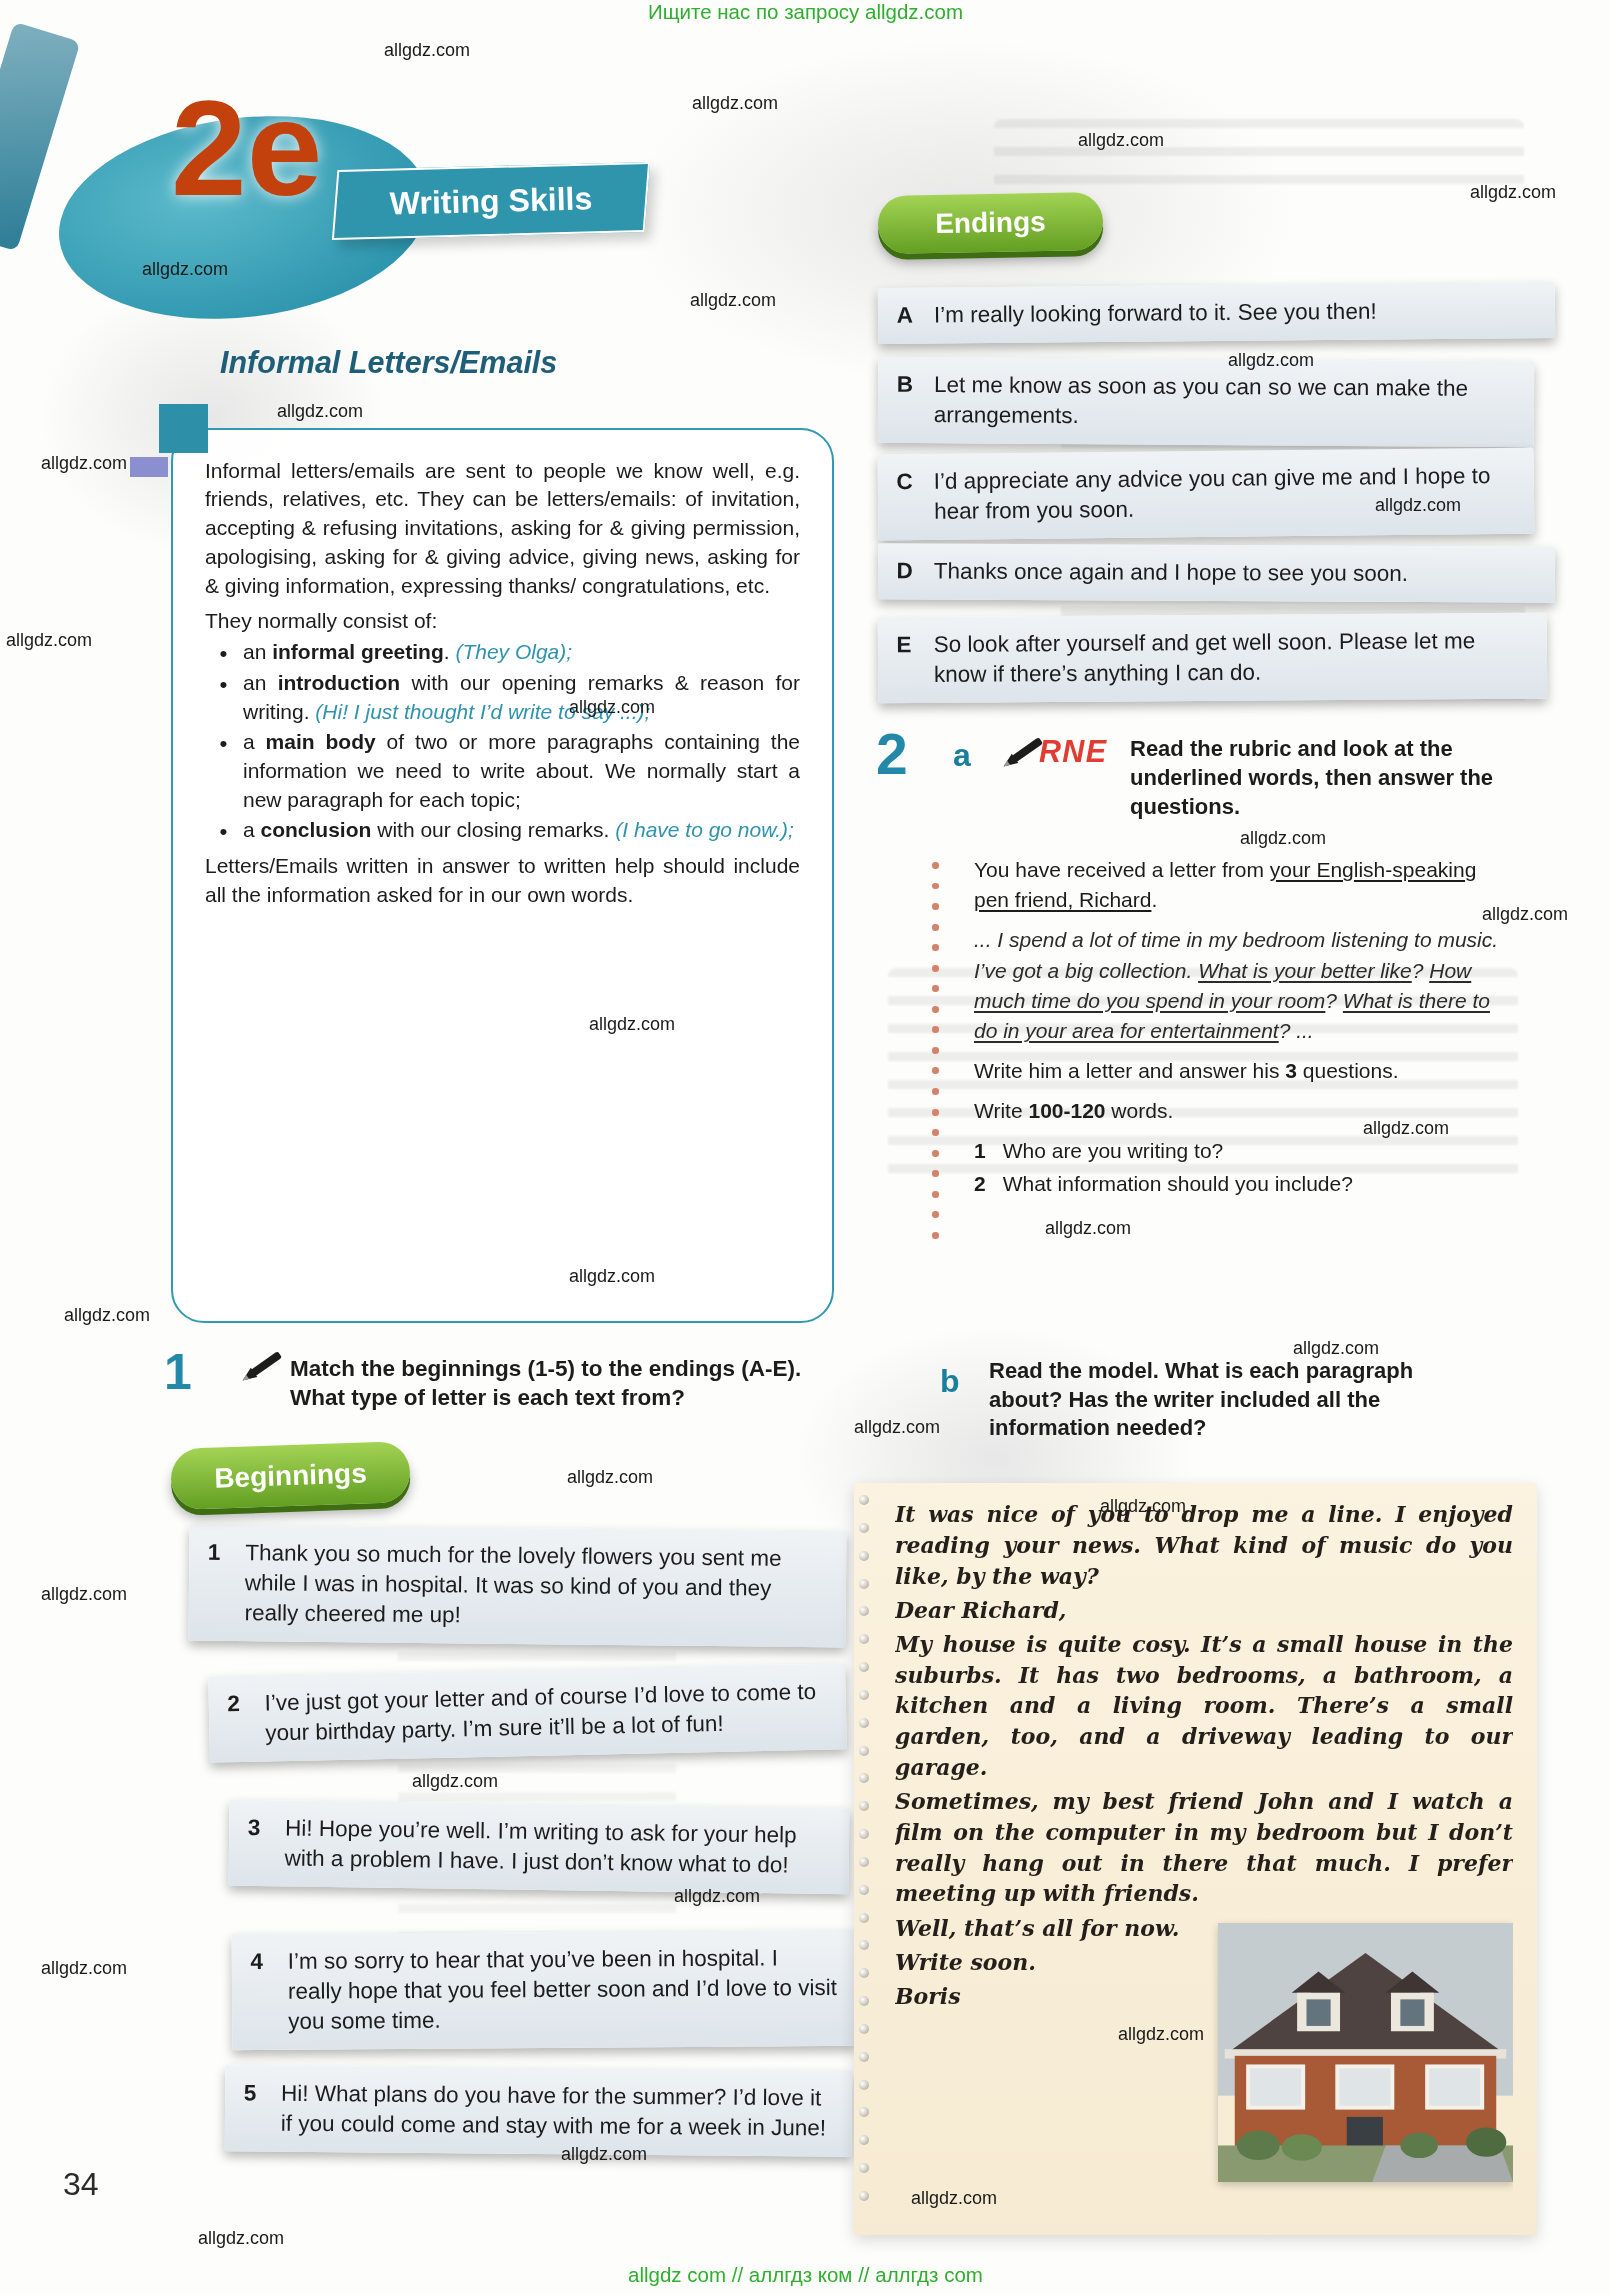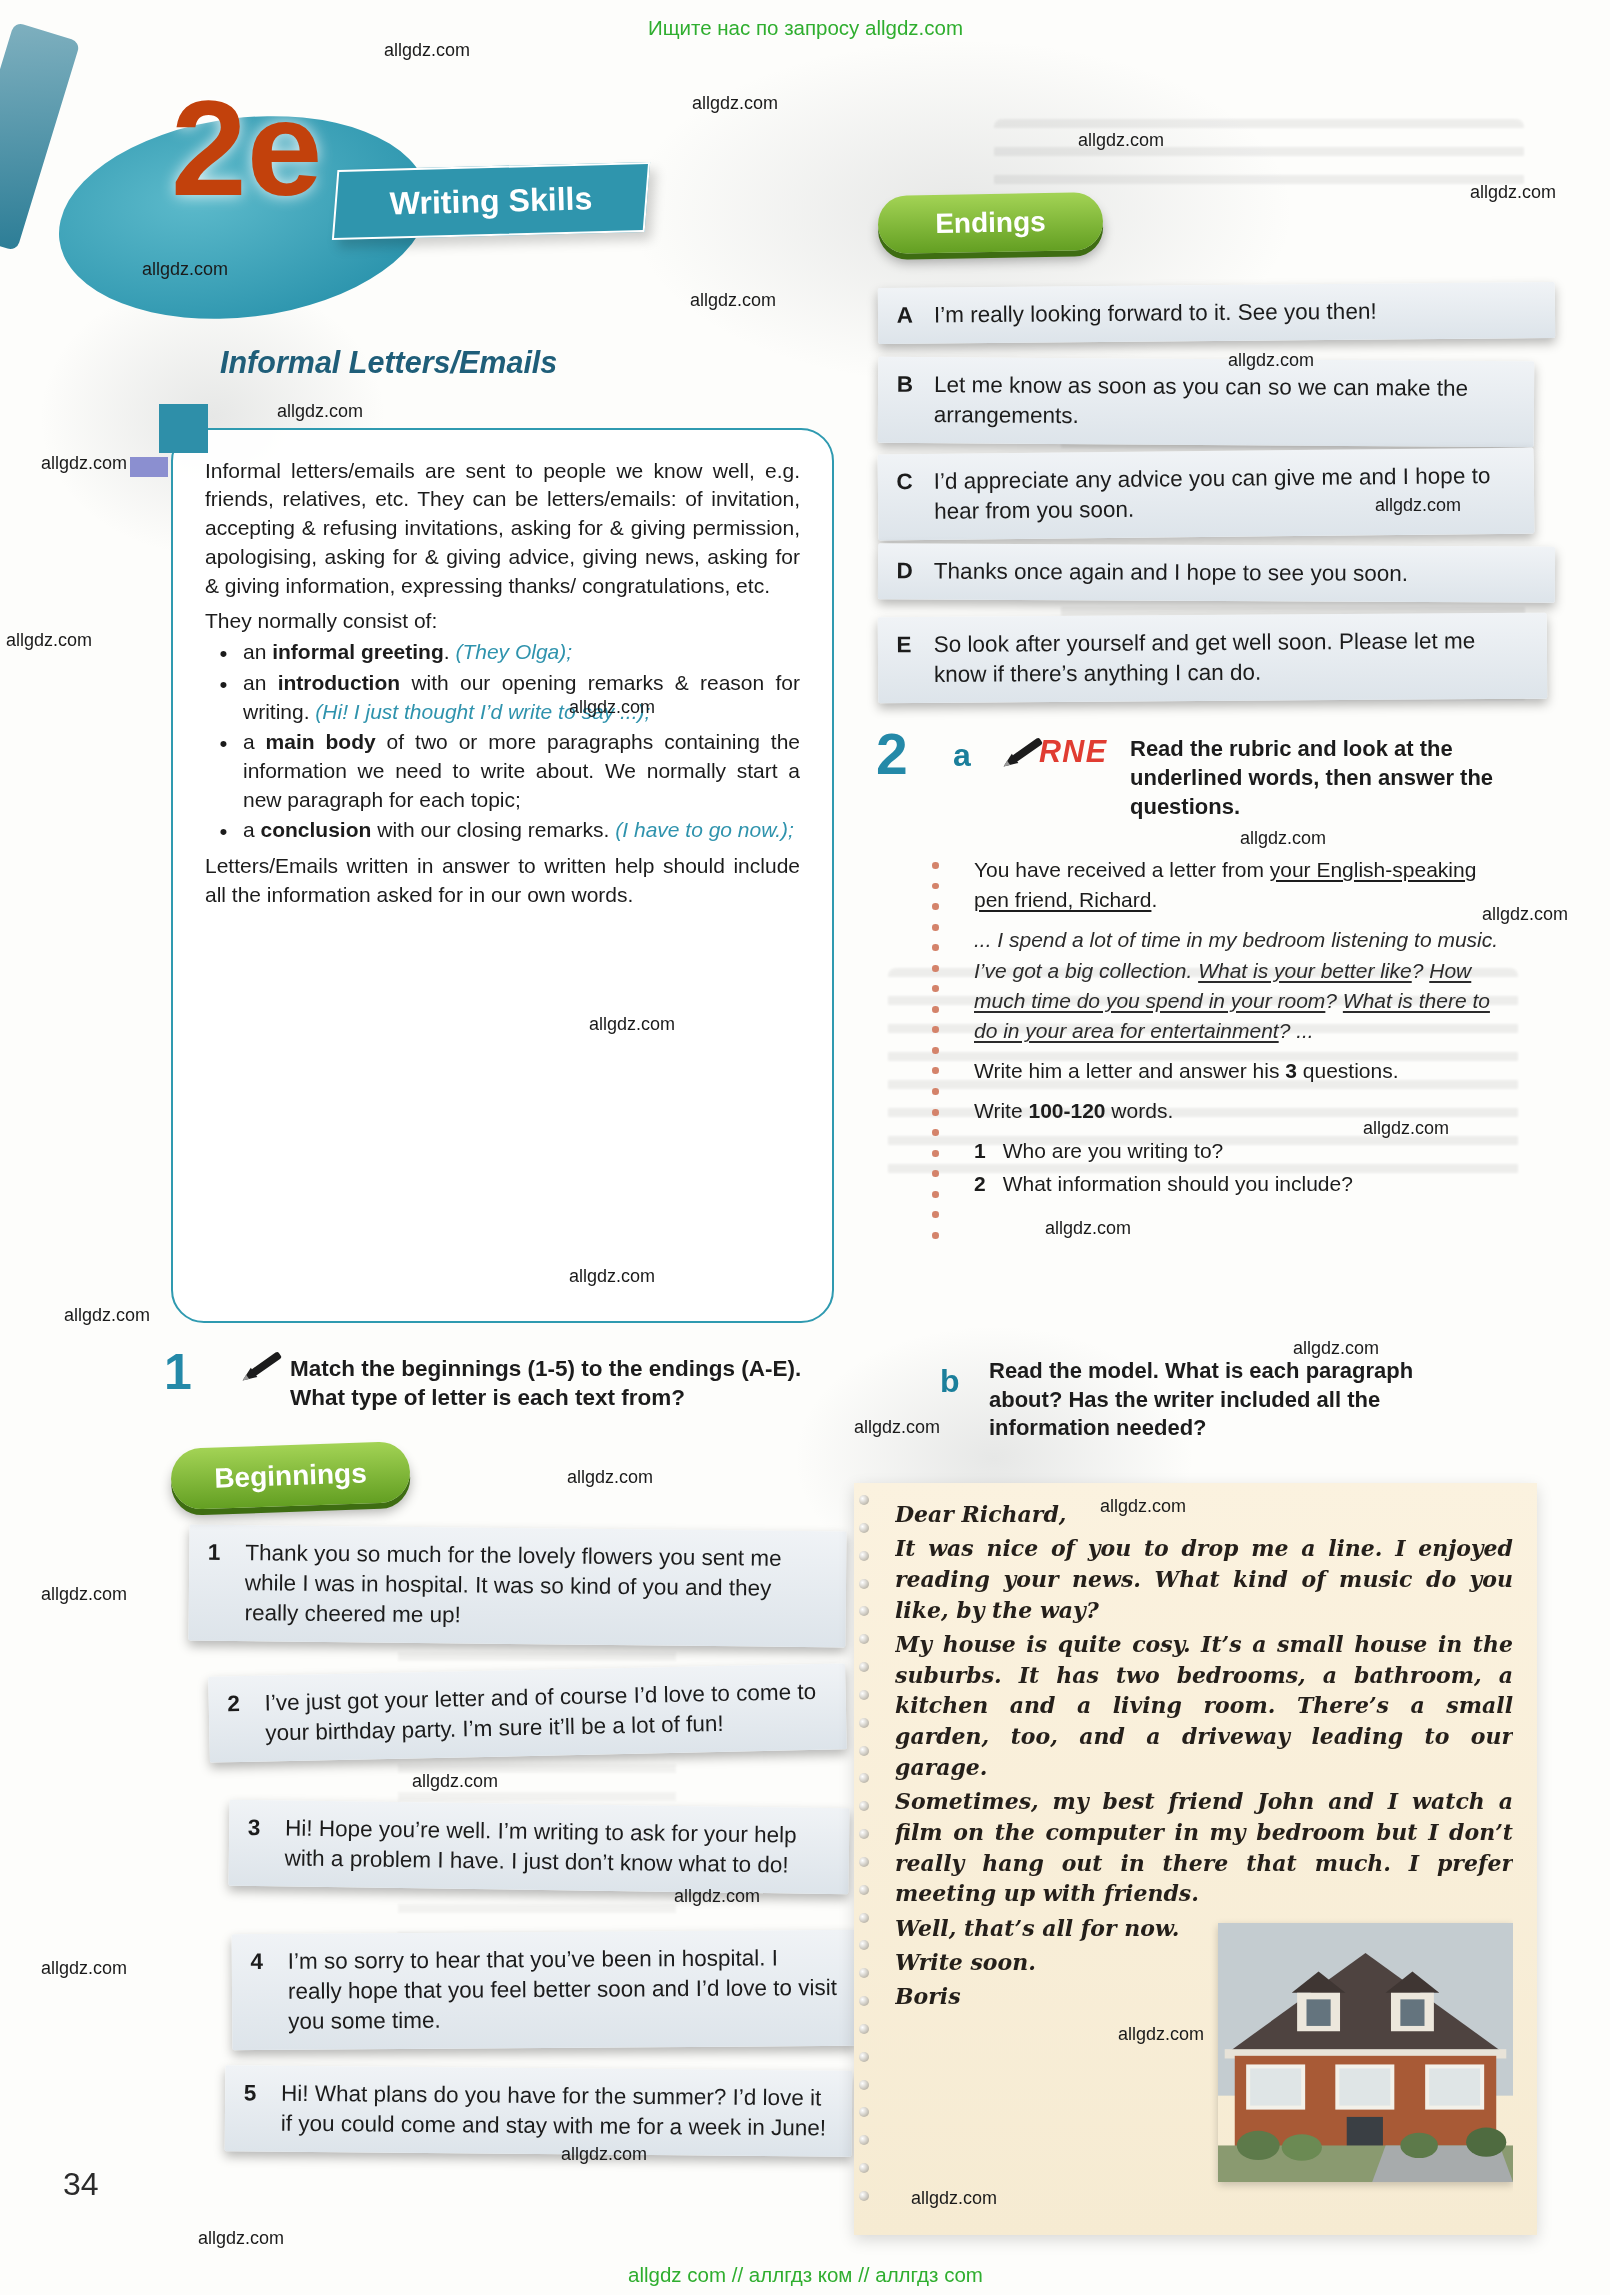--- a/index.html
+++ b/index.html
@@ -11,7 +11,7 @@
          background:repeating-linear-gradient(180deg,#444 0 8.6px,transparent 8.6px 28px);}
   .wm{position:absolute;z-index:6;font-size:18px;color:#1a1a1a;white-space:nowrap;}
   
-  .top-note{position:absolute;left:0;right:0;top:16px;text-align:center;color:#2fae2f;font-size:20.5px;z-index:5;}
+  .top-note{position:absolute;left:0;right:0;top:0;text-align:center;color:#2fae2f;font-size:20.5px;z-index:5;}
   .footer-note{position:absolute;left:0;right:0;bottom:8px;text-align:center;color:#2fae2f;font-size:20.5px;z-index:5;}
   
   .corner-wedge{position:absolute;left:-18.6px;top:26.5px;width:69px;height:219px;z-index:2;

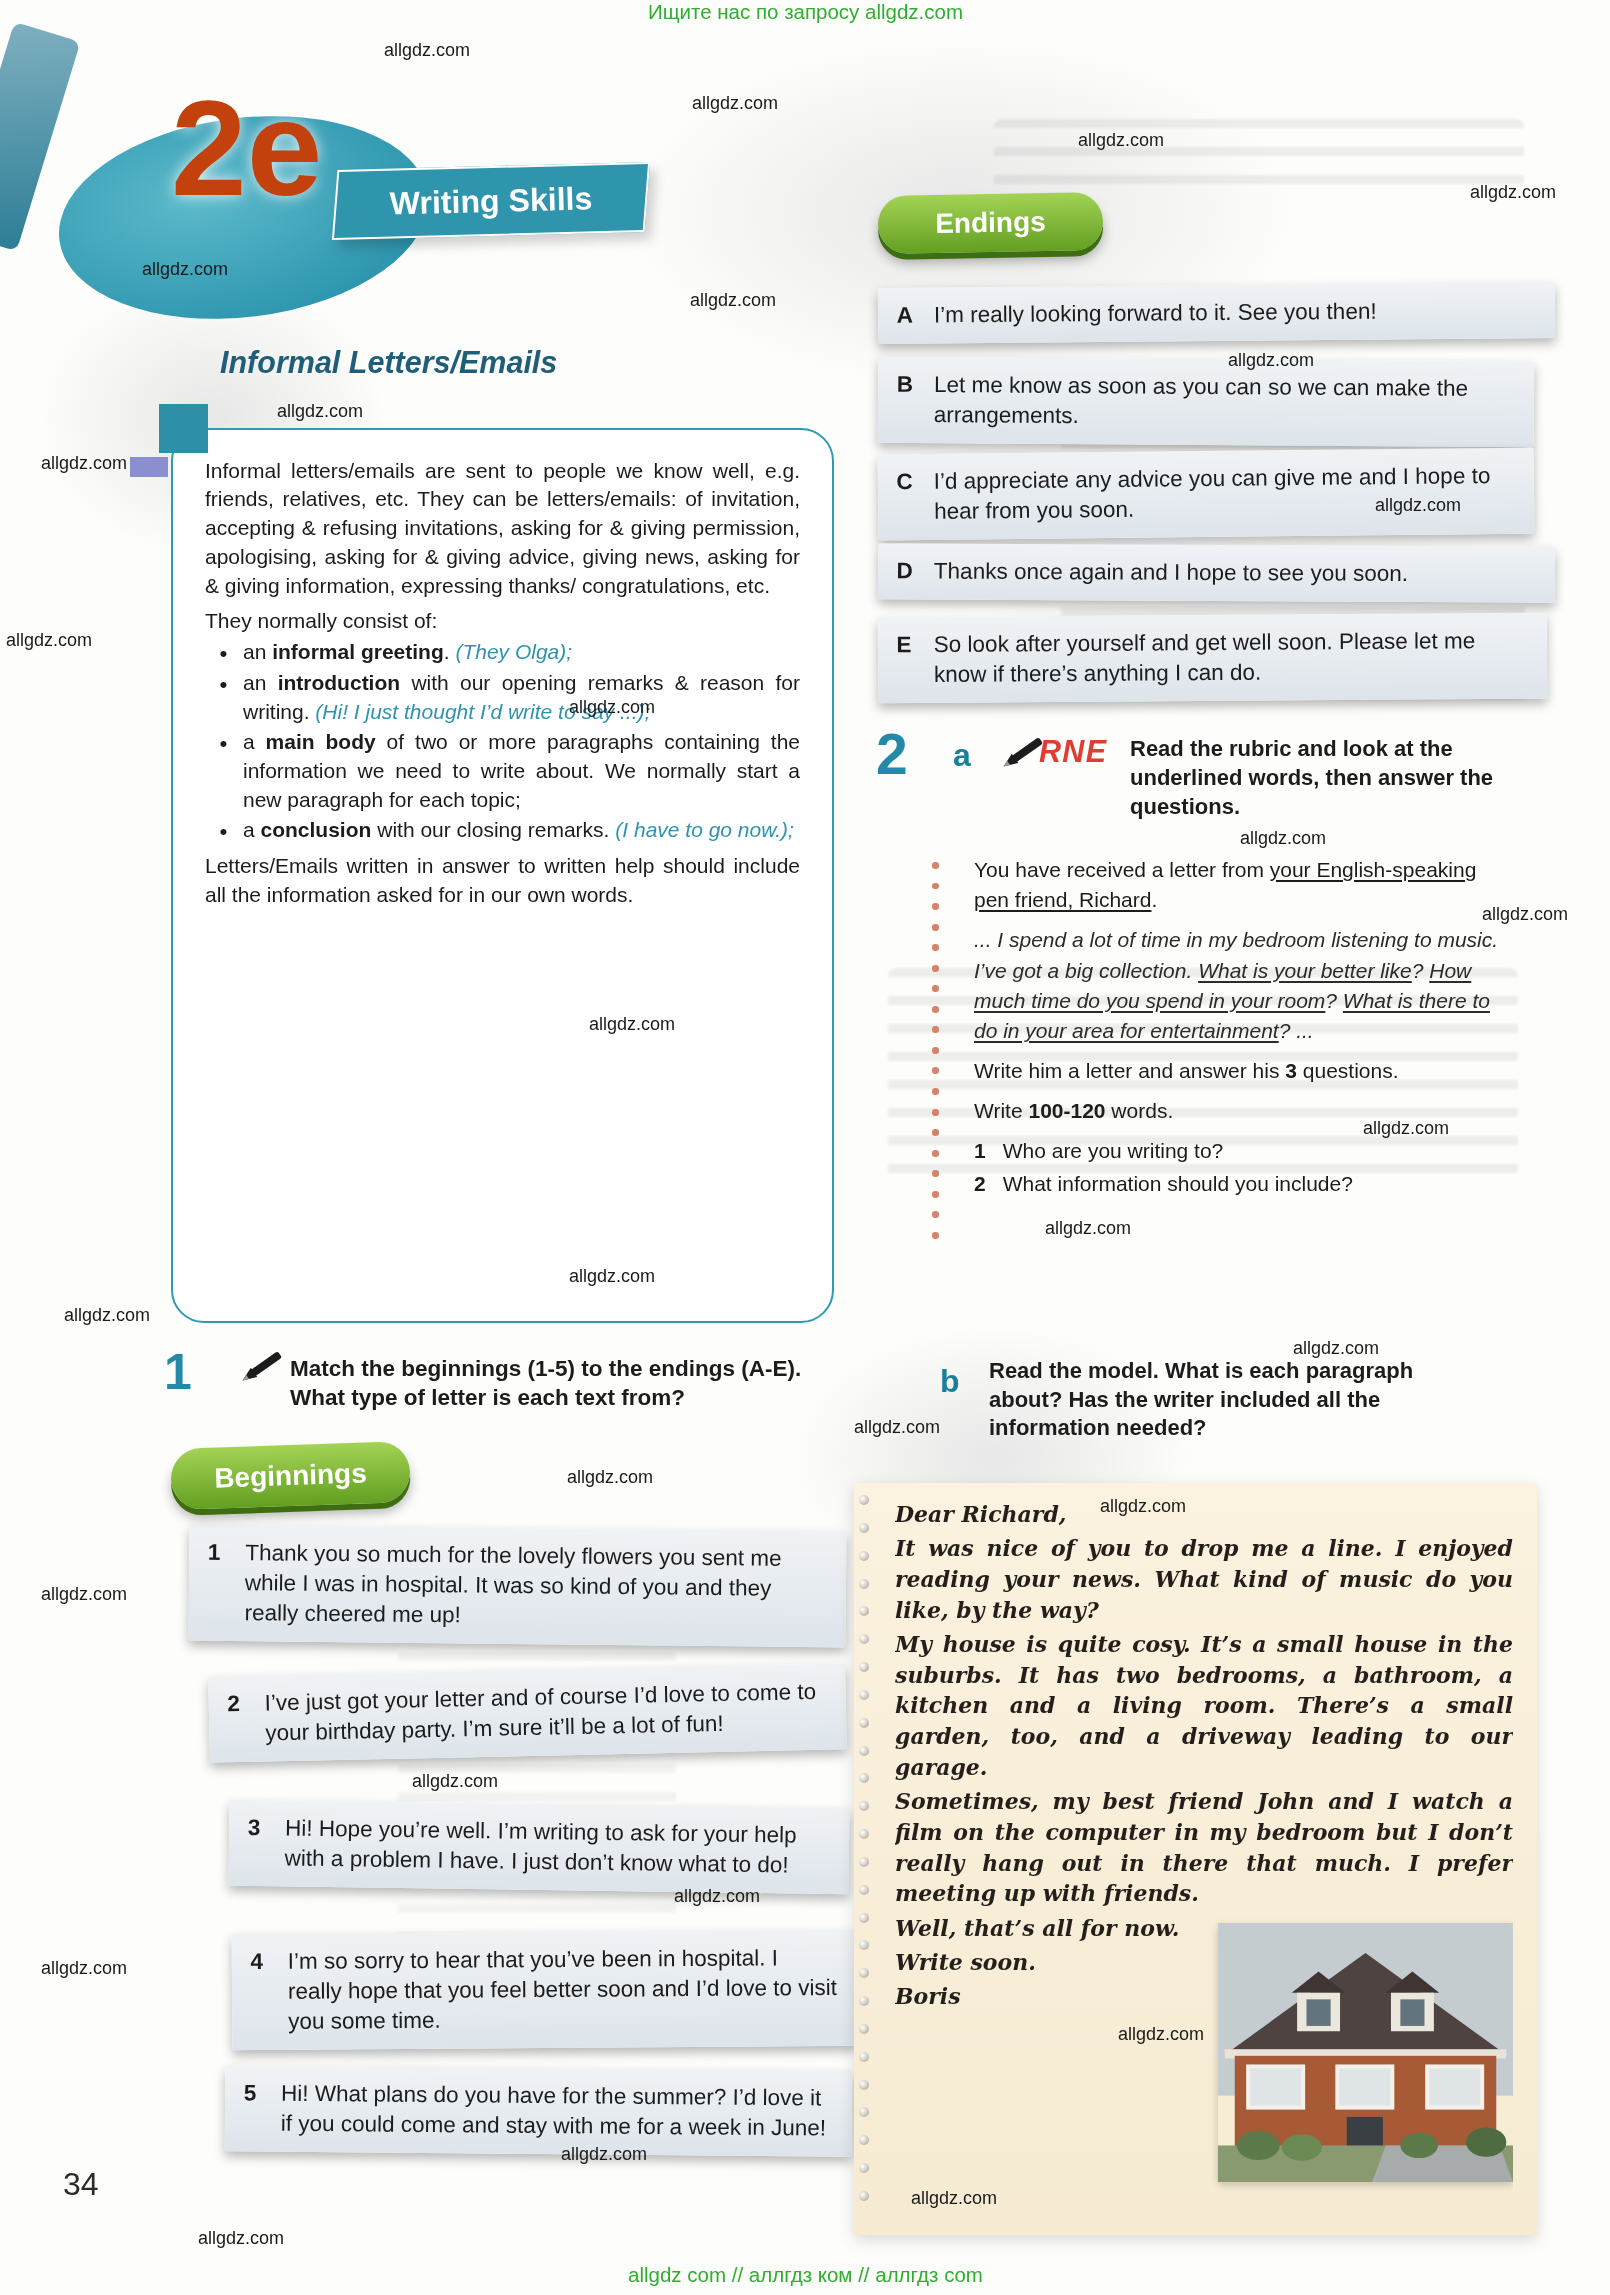--- a/index.html
+++ b/index.html
@@ -276,8 +276,8 @@
         <i style="top: 696px;"></i>
       </div>
     <div class="letter">
+      <p>It was nice of you to drop me a line. I enjoyed reading your news. What kind of music do you like, by the way?</p>
       <p>Dear Richard,</p>
-      <p>It was nice of you to drop me a line. I enjoyed reading your news. What kind of music do you like, by the way?</p>
       <p>My house is quite cosy. It’s a small house in the suburbs. It has two bedrooms, a bathroom, a kitchen and a living room. There’s a small garden, too, and a driveway leading to our garage.</p>
       <p>Sometimes, my best friend John and I watch a film on the computer in my bedroom but I don’t really hang out in there that much. I prefer meeting up with friends.</p>
       <div class="house-float">

